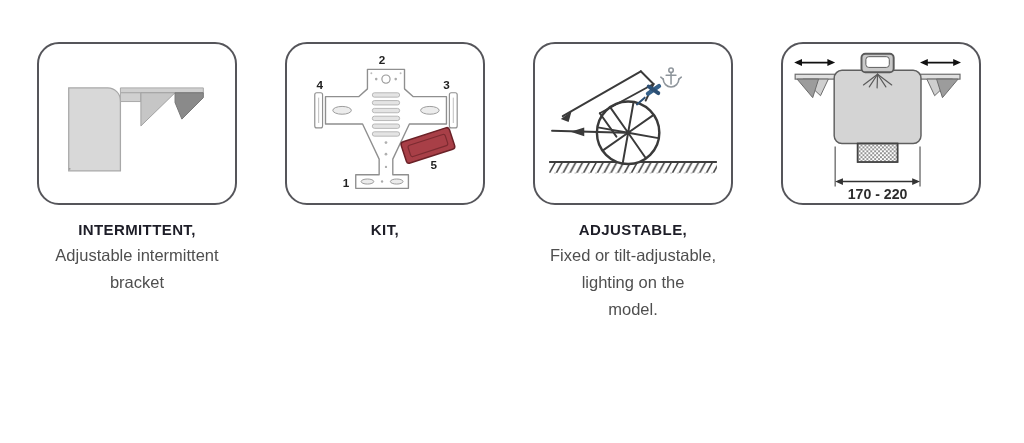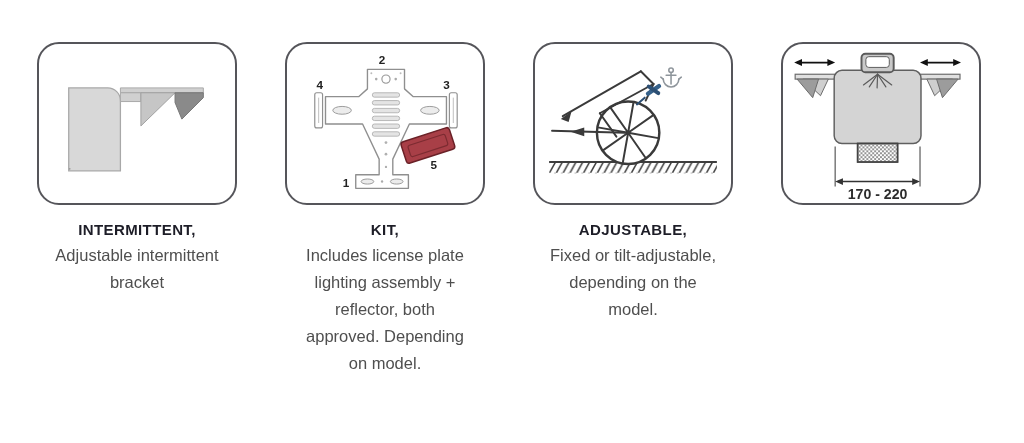--- a/index.html
+++ b/index.html
@@ -94,11 +94,6 @@
       </svg>
     </div>
     <div class="card-title">KIT,</div>
-    <div class="card-desc">Includes license plate
-lighting assembly +
-reflector, both
-approved. Depending
-on model.</div>
   </div>
 
   <div class="card">

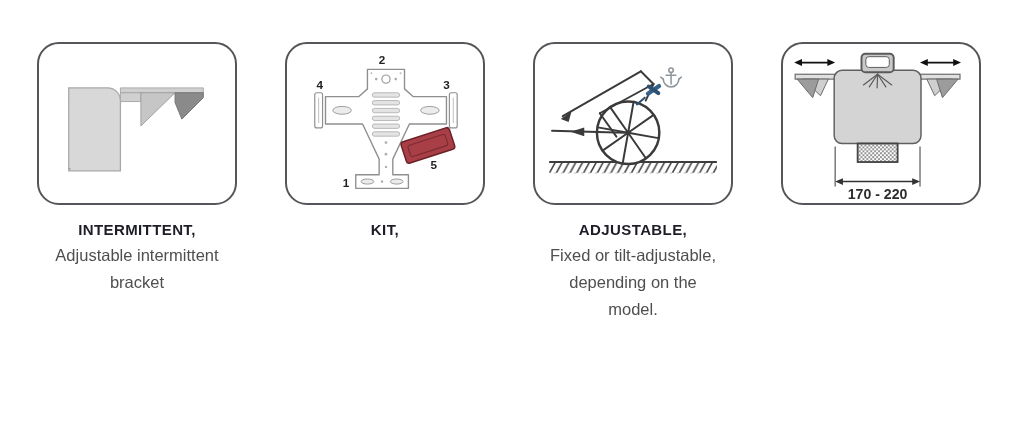--- a/index.html
+++ b/index.html
@@ -154,7 +154,7 @@
     </div>
     <div class="card-title">ADJUSTABLE,</div>
     <div class="card-desc">Fixed or tilt-adjustable,
-depending on the
+lighting on the
 model.</div>
   </div>
 

